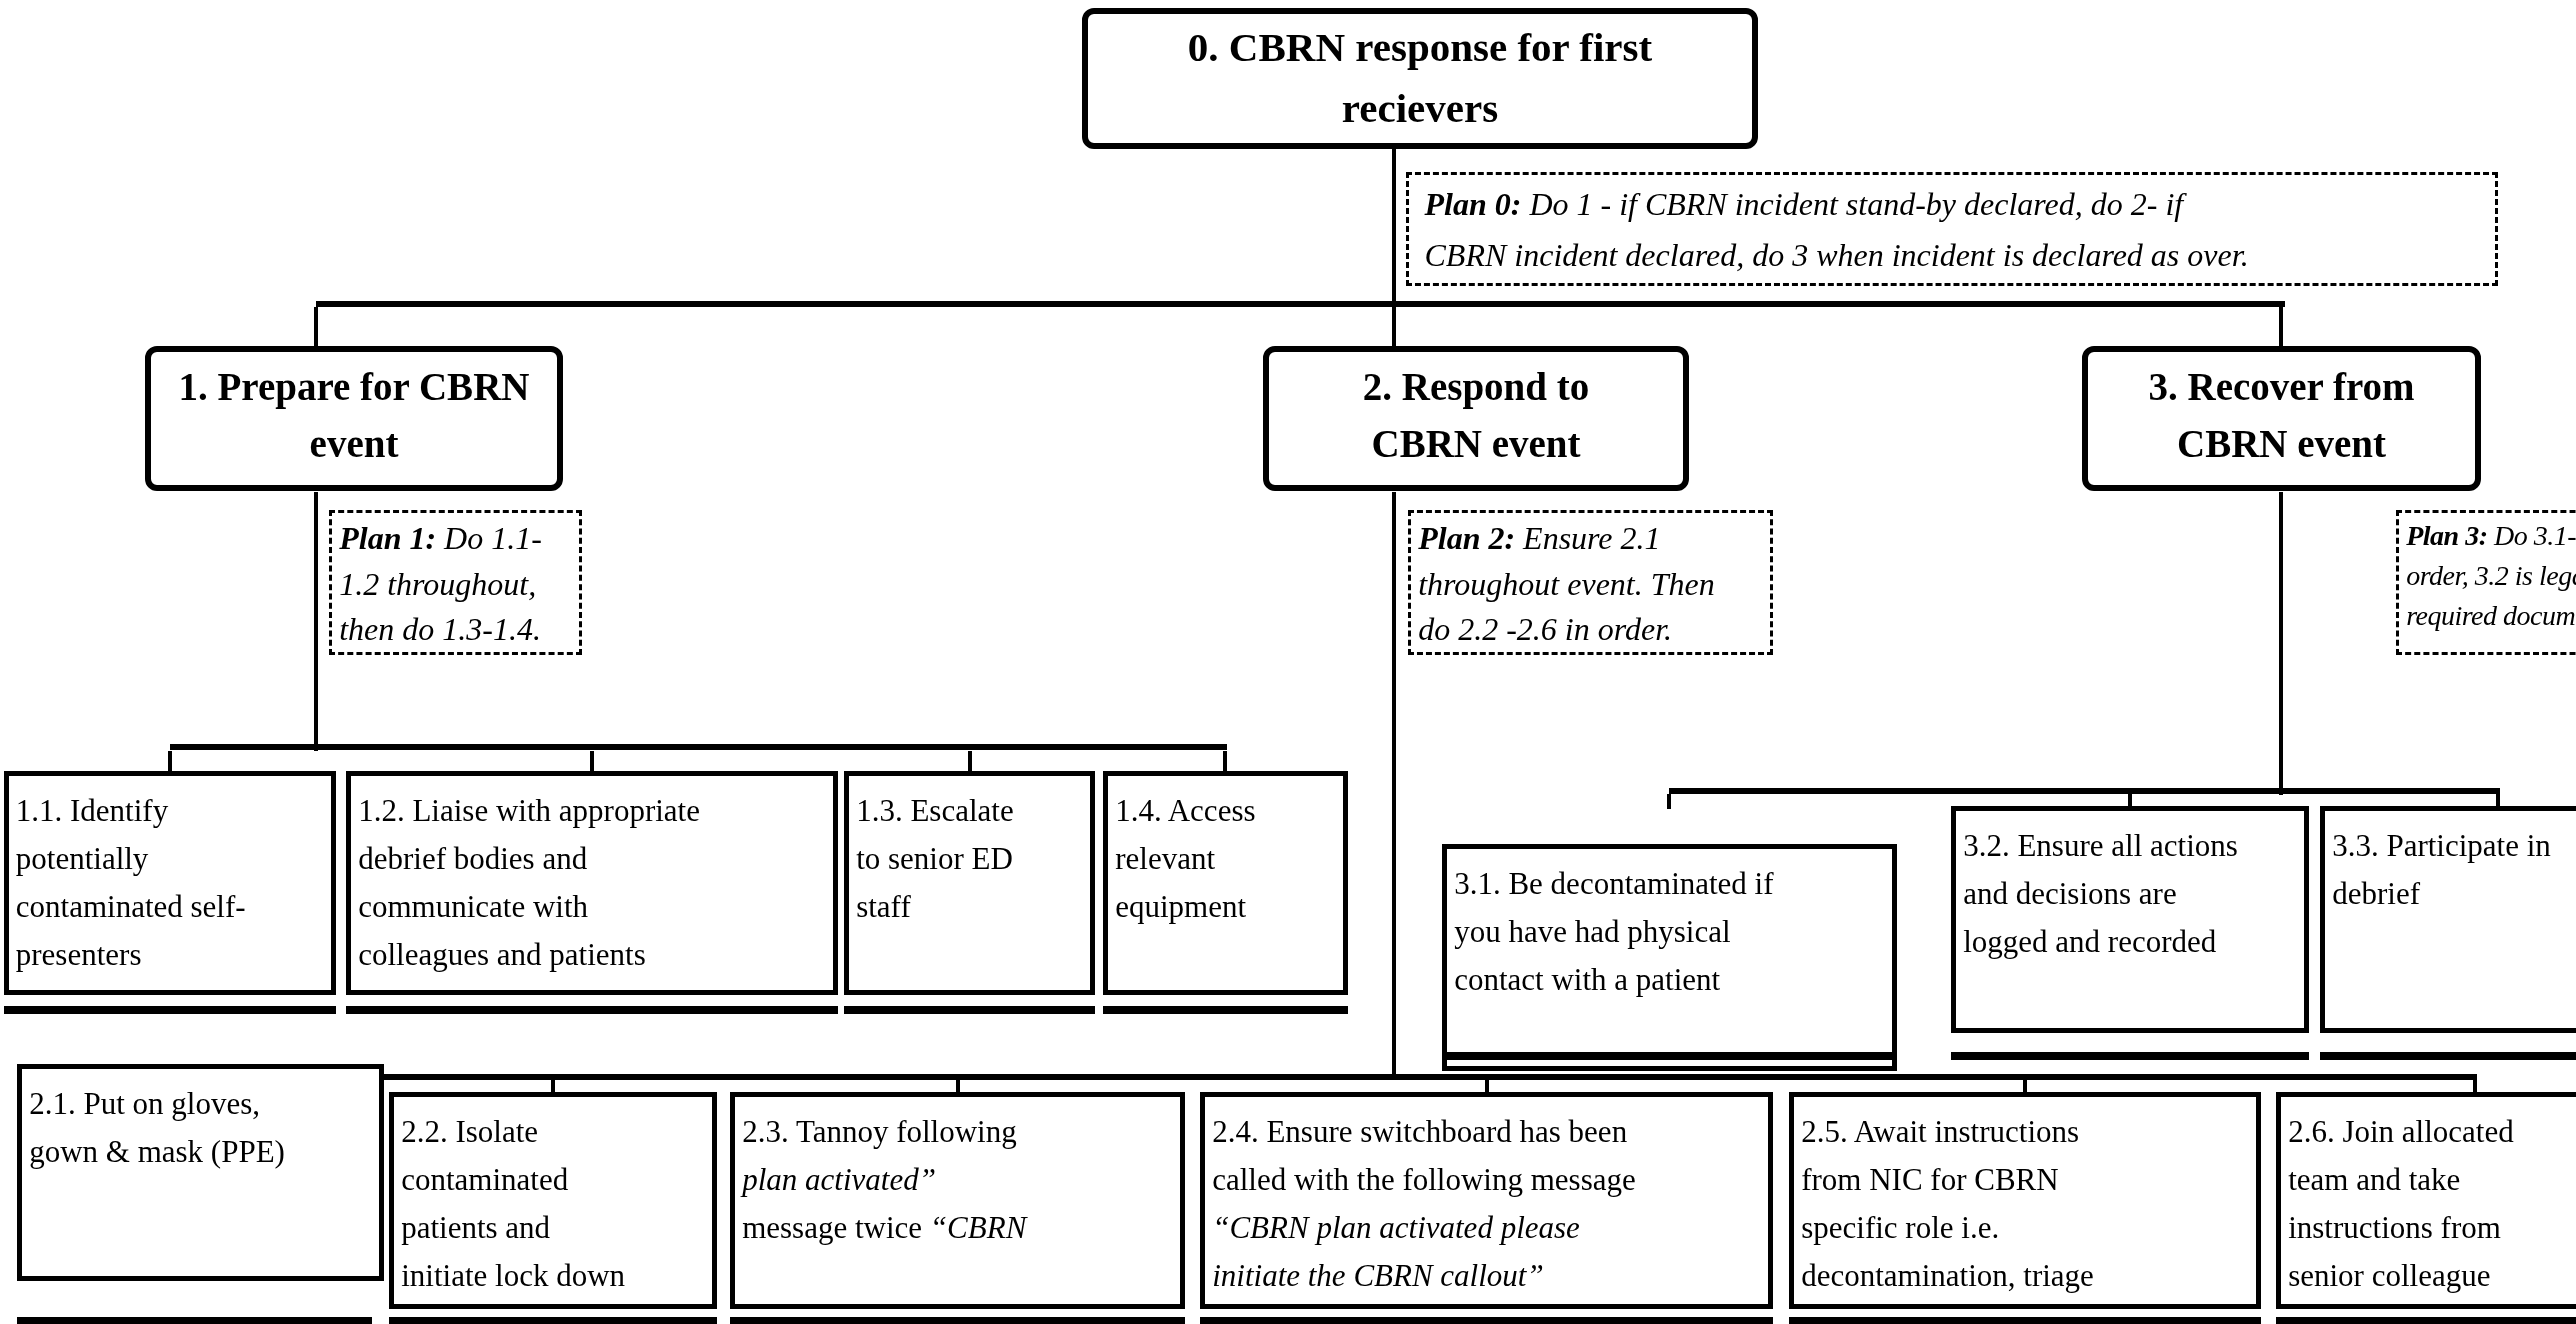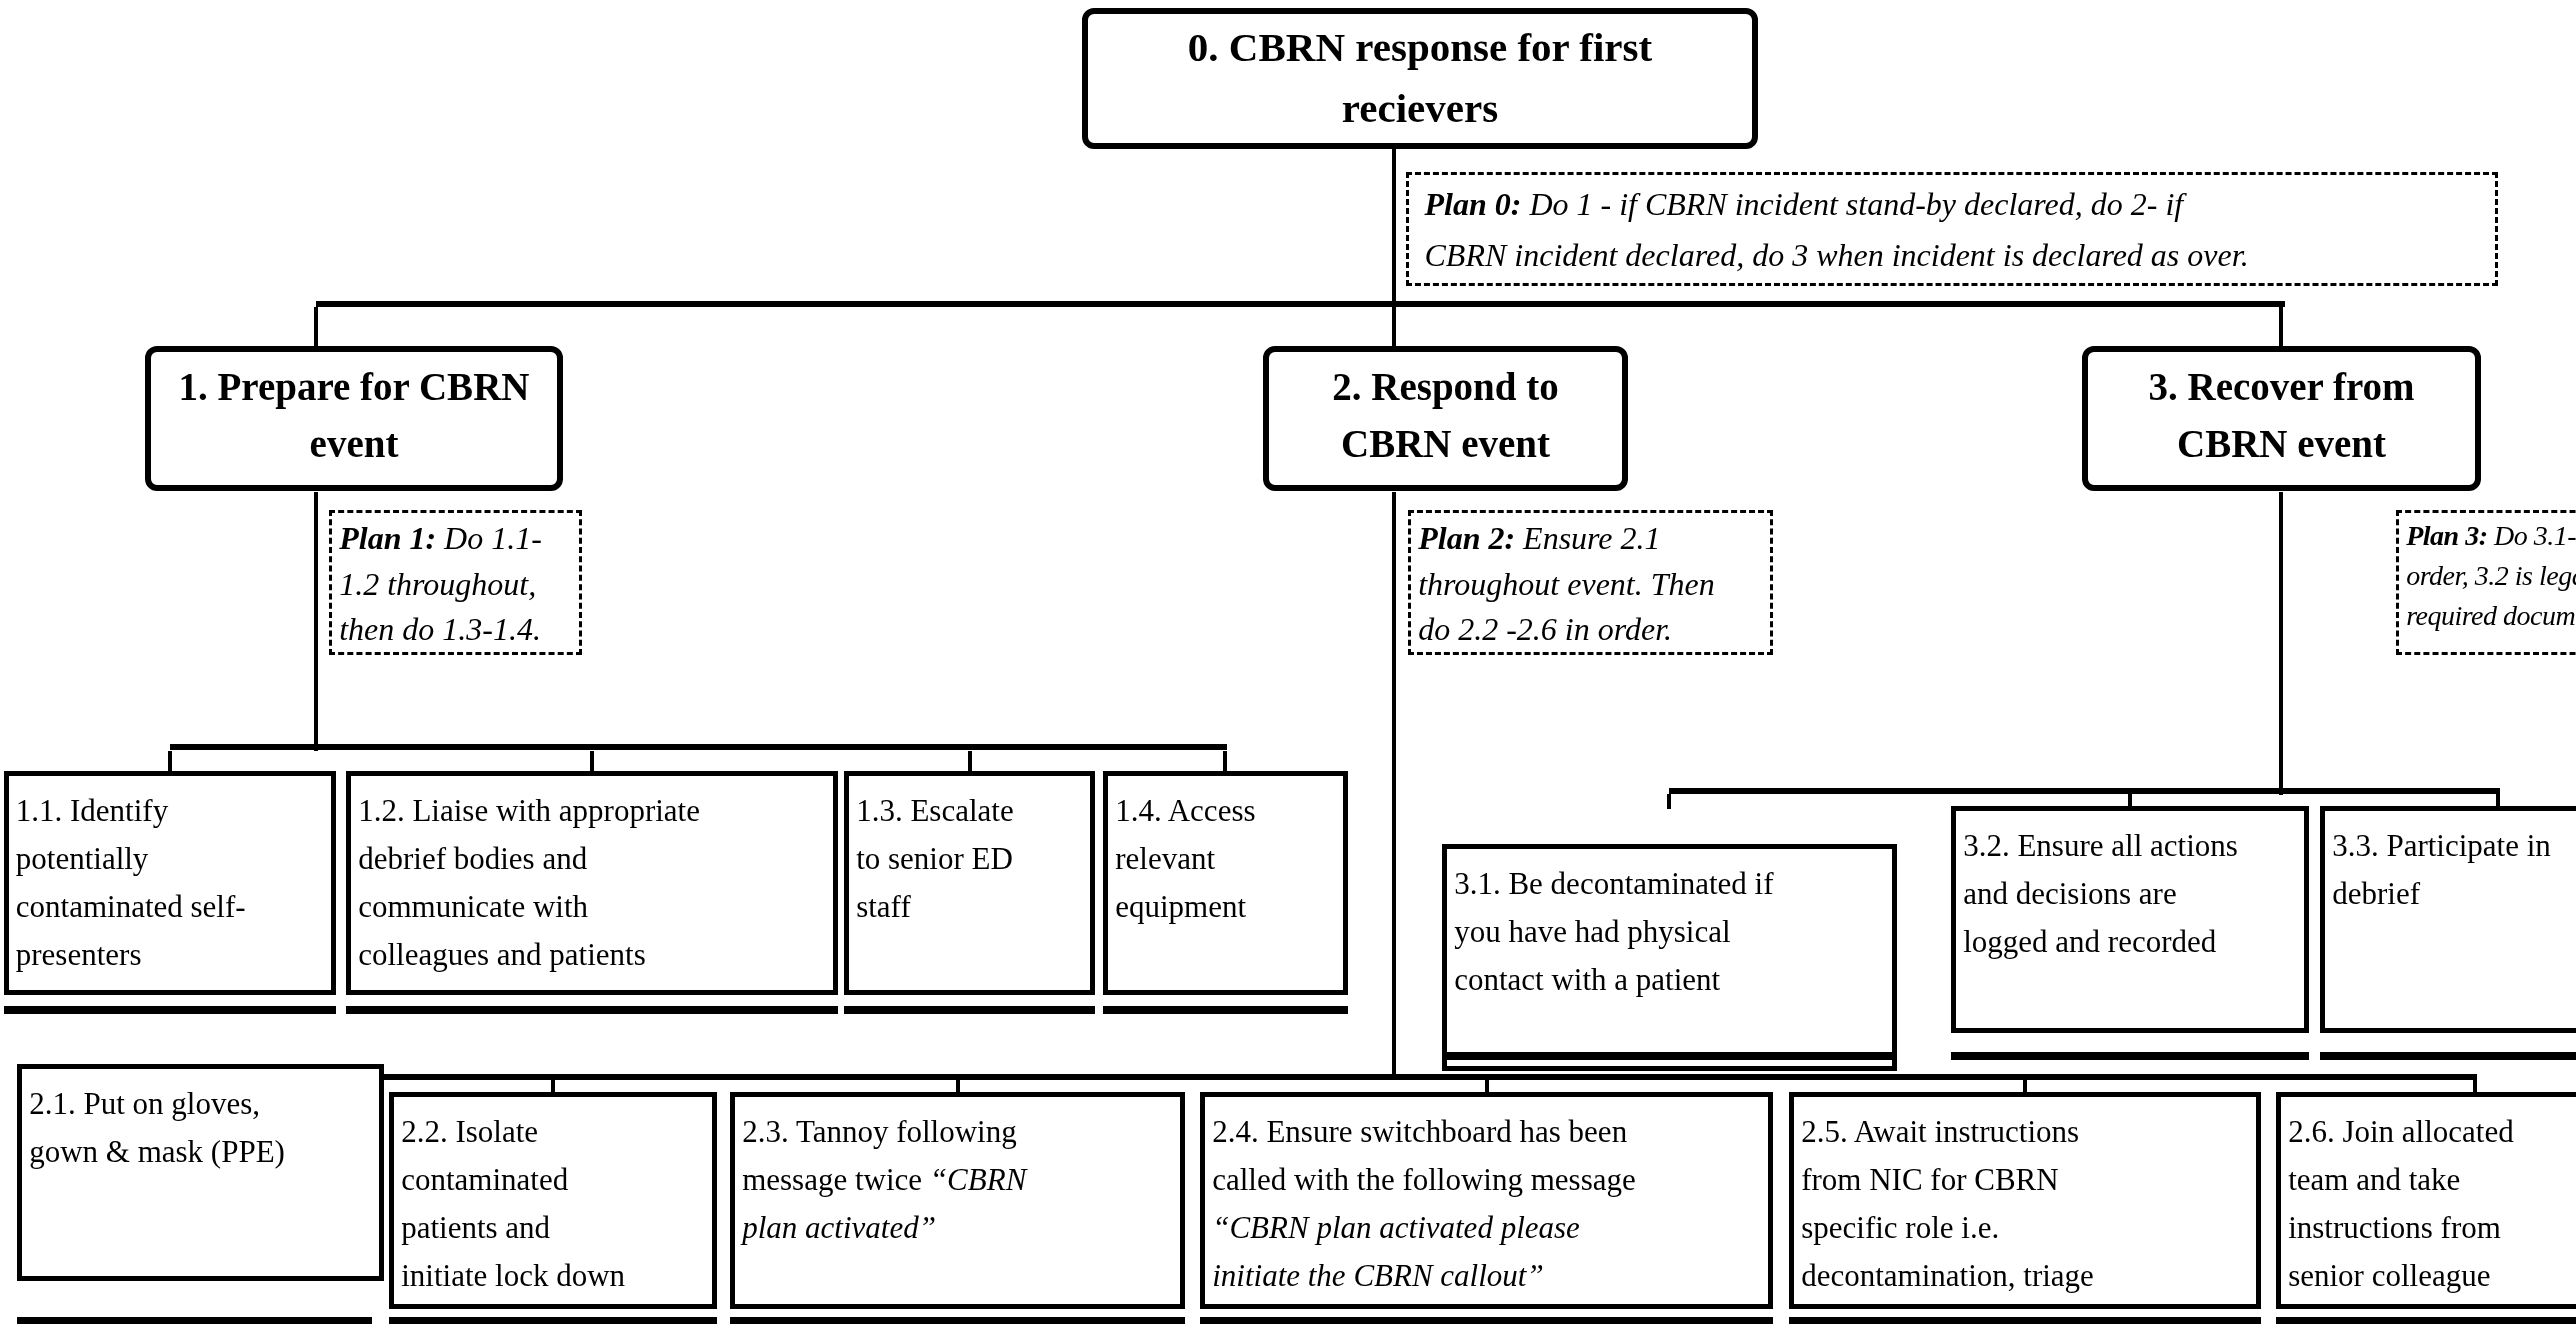--- a/index.html
+++ b/index.html
@@ -92,7 +92,7 @@
         <div class="ln">event</div>
       </div>
   </div>
-  <div class="box titlebox stage-box" style="left:1263px;top:346px;width:365px;height:145px">
+  <div class="box titlebox stage-box" style="left:1263px;top:346px;width:426px;height:145px">
     <div style="position:absolute;left:0;top:0;right:0;bottom:0;z-index:-1;background:#fac3de"></div>
     <div>
         <div class="ln">2. Respond to</div>

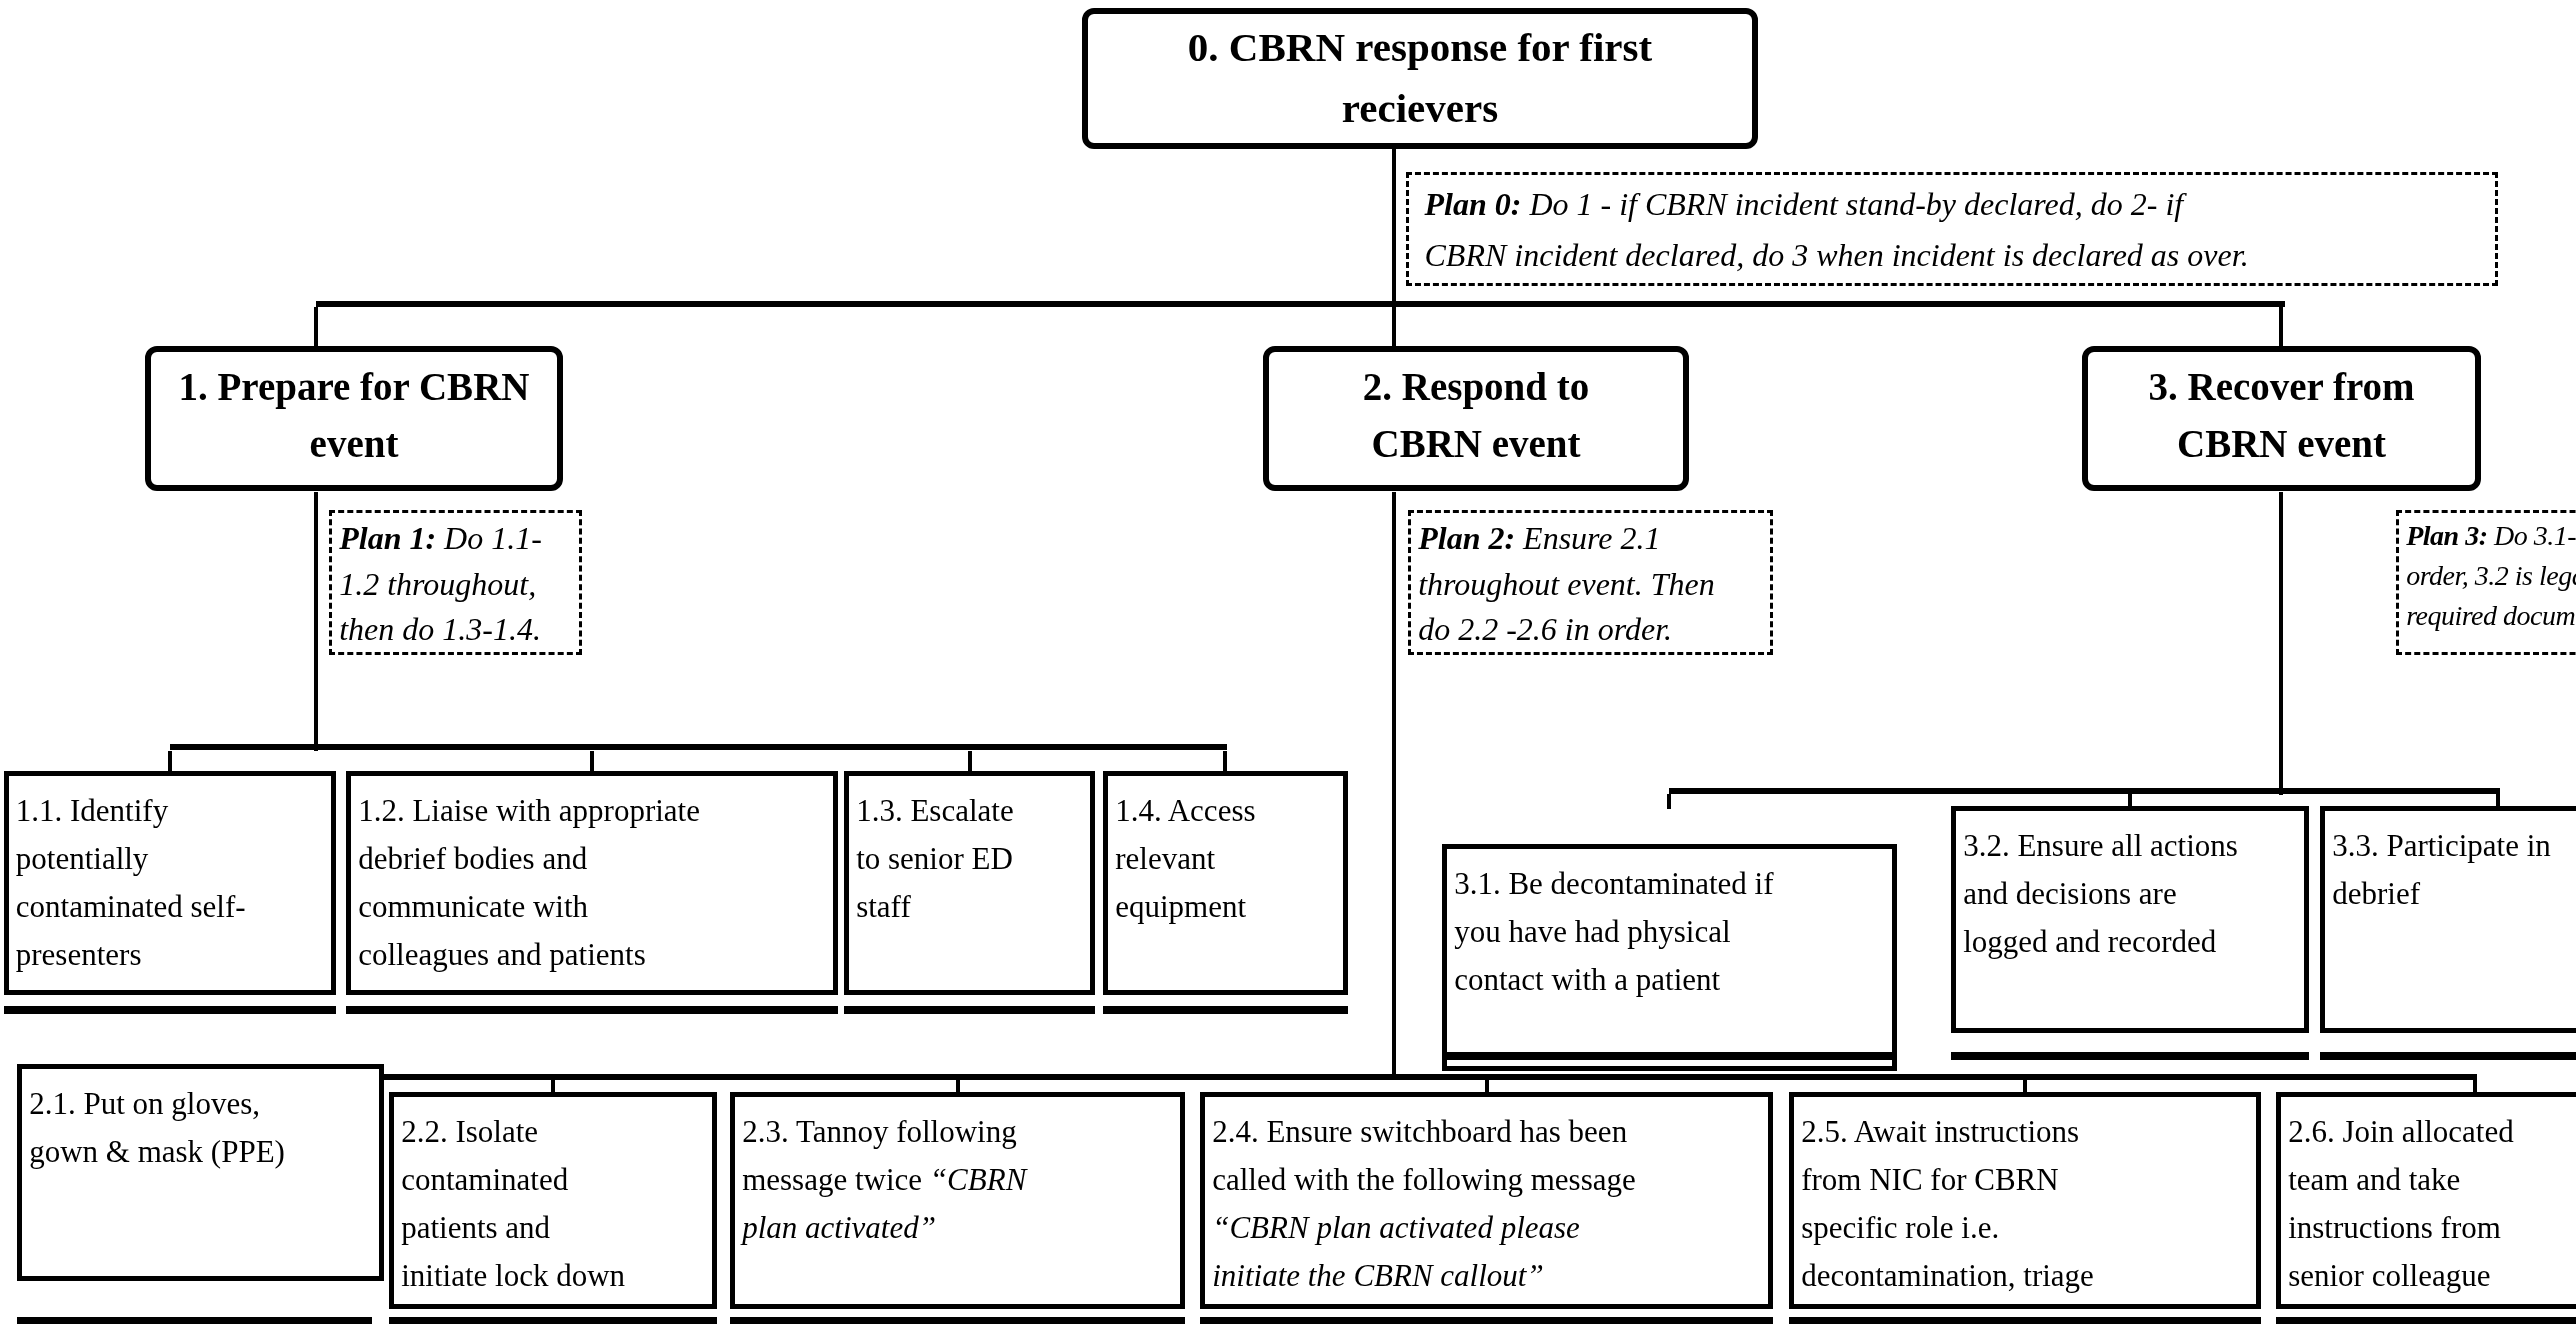--- a/index.html
+++ b/index.html
@@ -230,8 +230,8 @@
   <div class="box leaf" style="left:730px;top:1092px;width:455px;height:217px">
     <div>
         <div class="ln">2.3. Tannoy following</div>
+        <div class="ln"><span class="it">plan activated”</span></div>
         <div class="ln"><span>message twice </span><span class="it">“CBRN</span></div>
-        <div class="ln"><span class="it">plan activated”</span></div>
       </div>
   </div>
   <div class="box leaf" style="left:1200px;top:1092px;width:573px;height:217px">

